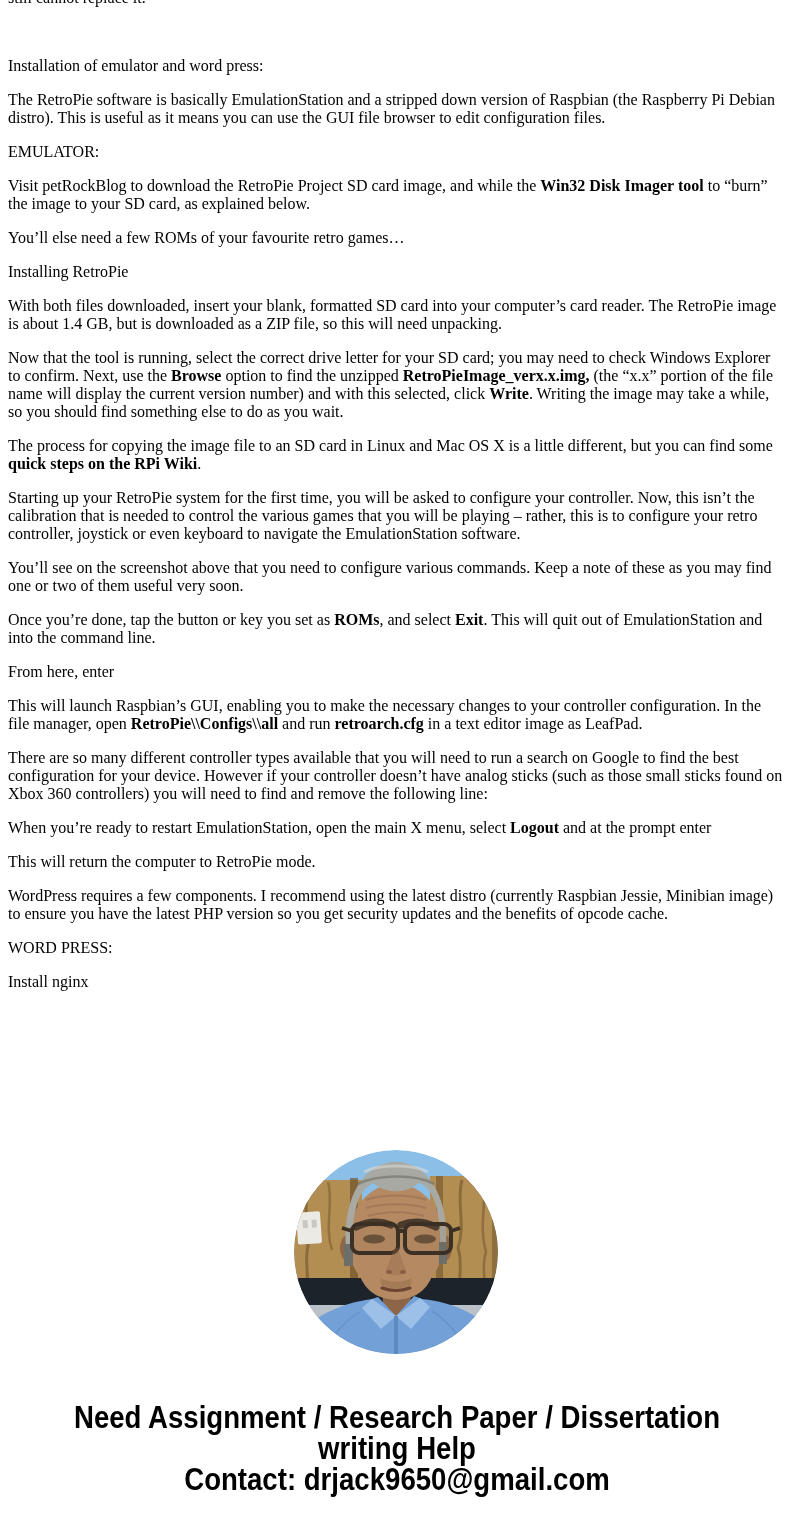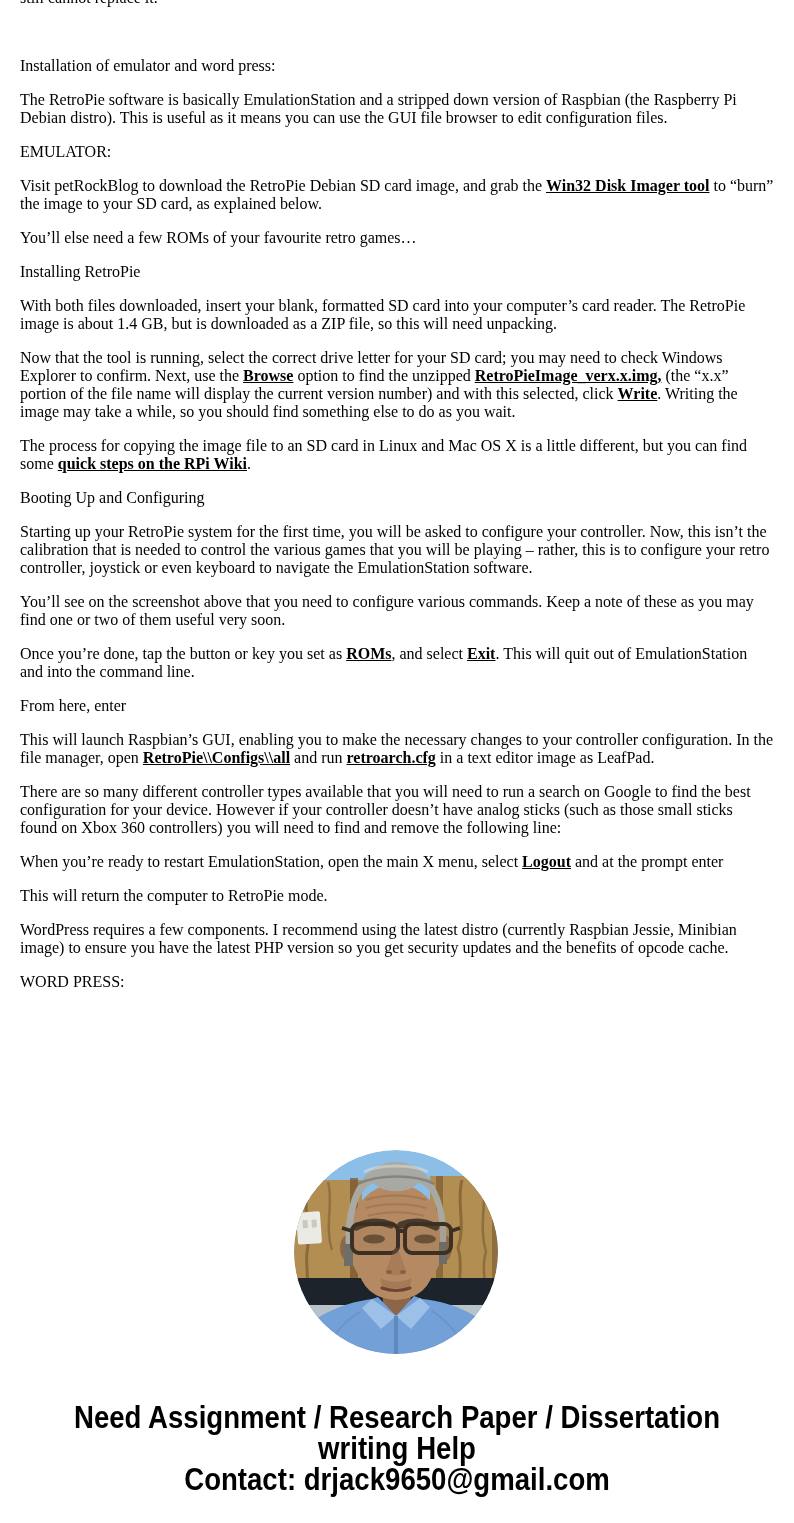--- a/index.html
+++ b/index.html
@@ -20,7 +20,7 @@
     overflow: hidden;
   }
   .article p {
-    margin: 16px 12px;
+    margin: 16px 0;
     font-size: 16px;
     line-height: 18px;
     color: #000000;

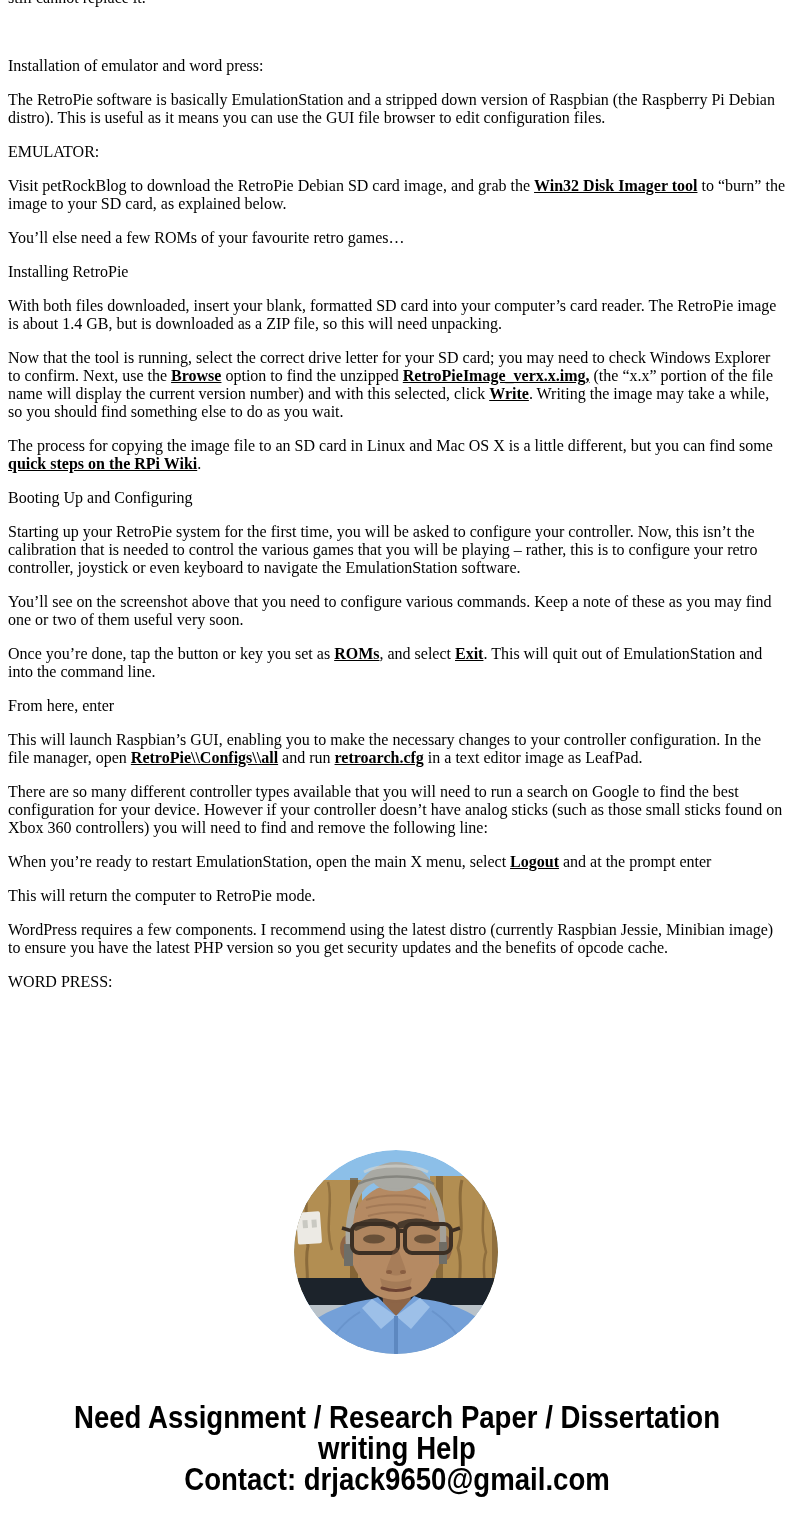--- a/index.html
+++ b/index.html
@@ -67,7 +67,7 @@
         <p><span>Installation of emulator and word press:</span></p>
         <p><span>The RetroPie software is basically EmulationStation and a stripped down version of Raspbian (the Raspberry Pi Debian distro). This is useful as it means you can use the GUI file browser to edit configuration files.</span></p>
         <p><span>EMULATOR:</span></p>
-        <p><span>Visit petRockBlog to download the RetroPie Debian SD card image, and grab the </span><b>Win32 Disk Imager tool</b><span> to “burn” the image to your SD card, as explained below.</span></p>
+        <p><span>Visit petRockBlog to download the RetroPie Project SD card image, and while the </span><b>Win32 Disk Imager tool</b><span> to “burn” the image to your SD card, as explained below.</span></p>
         <p><span>You’ll else need a few ROMs of your favourite retro games…</span></p>
         <p><span>Installing RetroPie</span></p>
         <p><span>With both files downloaded, insert your blank, formatted SD card into your computer’s card reader. The RetroPie image is about 1.4 GB, but is downloaded as a ZIP file, so this will need unpacking.</span></p>

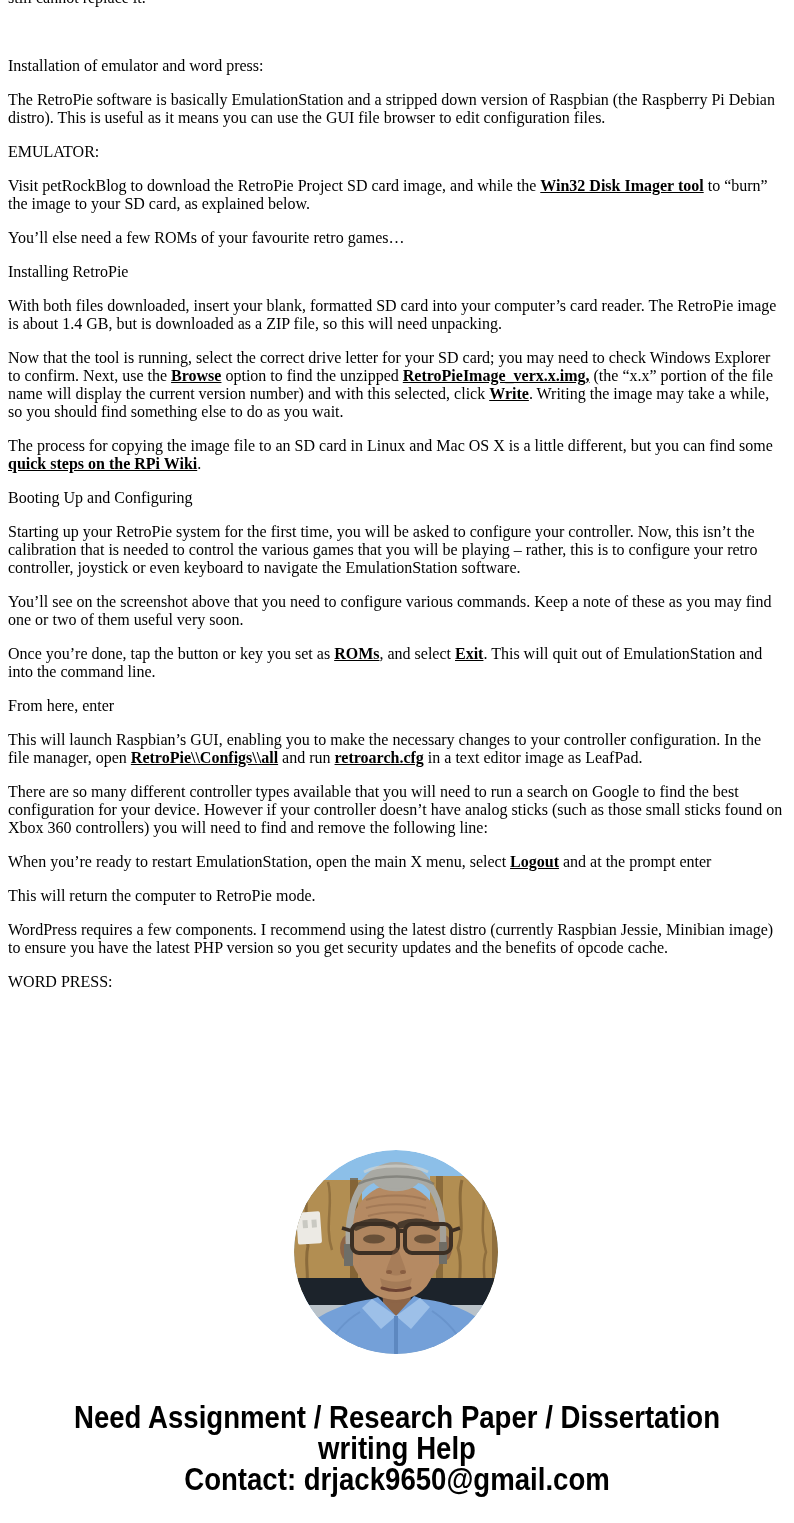--- a/index.html
+++ b/index.html
@@ -27,7 +27,7 @@
     word-spacing: normal;
   }
   .article p:first-child { margin-top: 0; }
-  .article b { font-weight: bold; text-decoration: underline; }
+  .article b { font-weight: bold; }
   .avatar {
     position: absolute;
     left: 294px;

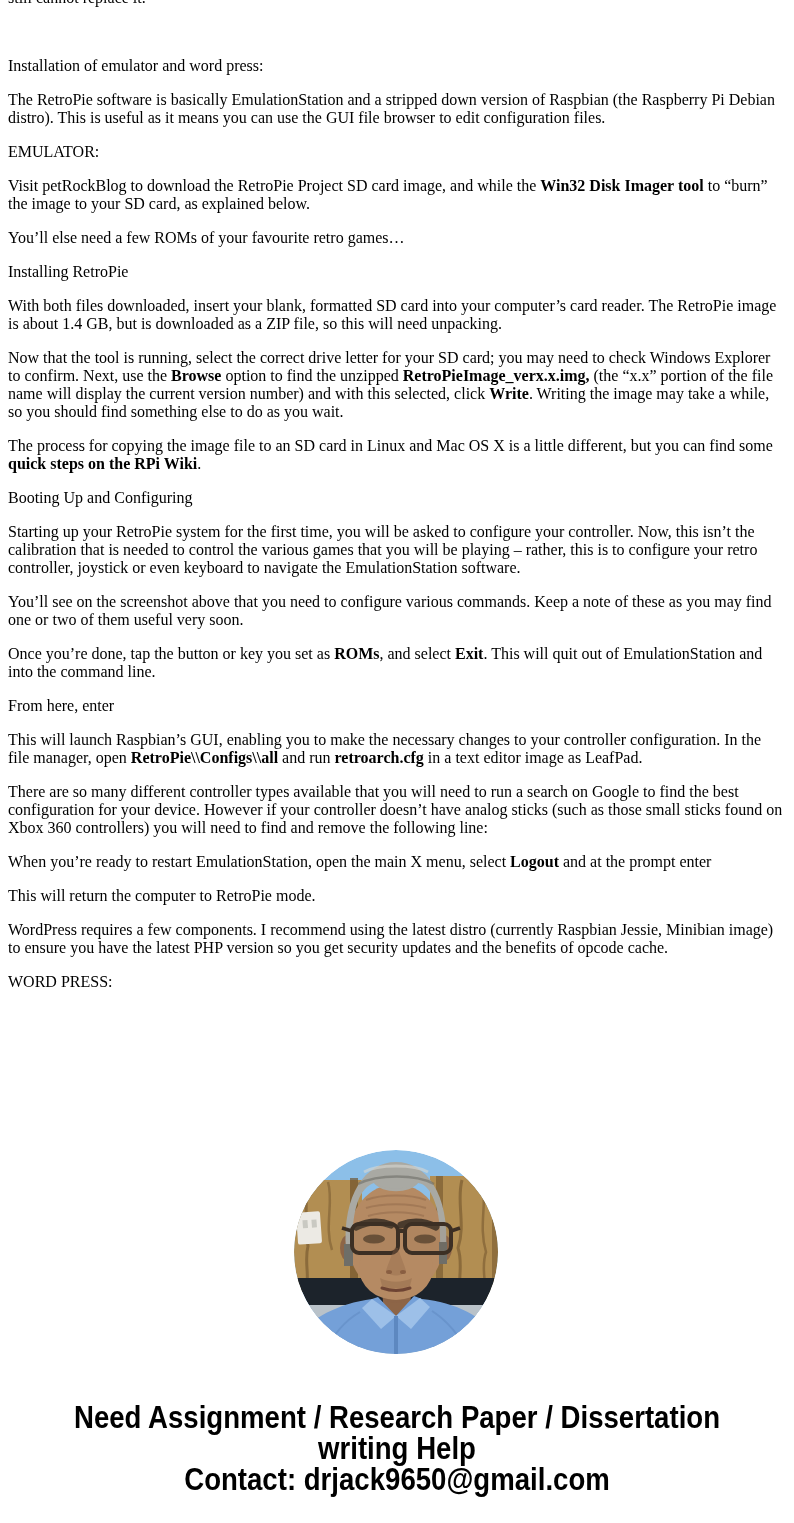--- a/index.html
+++ b/index.html
@@ -73,7 +73,6 @@
         <p><span>With both files downloaded, insert your blank, formatted SD card into your computer’s card reader. The RetroPie image is about 1.4 GB, but is downloaded as a ZIP file, so this will need unpacking.</span></p>
         <p><span>Now that the tool is running, select the correct drive letter for your SD card; you may need to check Windows Explorer to confirm. Next, use the </span><b>Browse</b><span> option to find the unzipped </span><b>RetroPieImage_verx.x.img,</b><span> (the “x.x” portion of the file name will display the current version number) and with this selected, click </span><b>Write</b><span>. Writing the image may take a while, so you should find something else to do as you wait.</span></p>
         <p><span>The process for copying the image file to an SD card in Linux and Mac OS X is a little different, but you can find some </span><b>quick steps on the RPi Wiki</b><span>.</span></p>
-        <p><span>Booting Up and Configuring</span></p>
         <p><span>Starting up your RetroPie system for the first time, you will be asked to configure your controller. Now, this isn’t the calibration that is needed to control the various games that you will be playing – rather, this is to configure your retro controller, joystick or even keyboard to navigate the EmulationStation software.</span></p>
         <p><span>You’ll see on the screenshot above that you need to configure various commands. Keep a note of these as you may find one or two of them useful very soon.</span></p>
         <p><span>Once you’re done, tap the button or key you set as </span><b>ROMs</b><span>, and select </span><b>Exit</b><span>. This will quit out of EmulationStation and into the command line.</span></p>

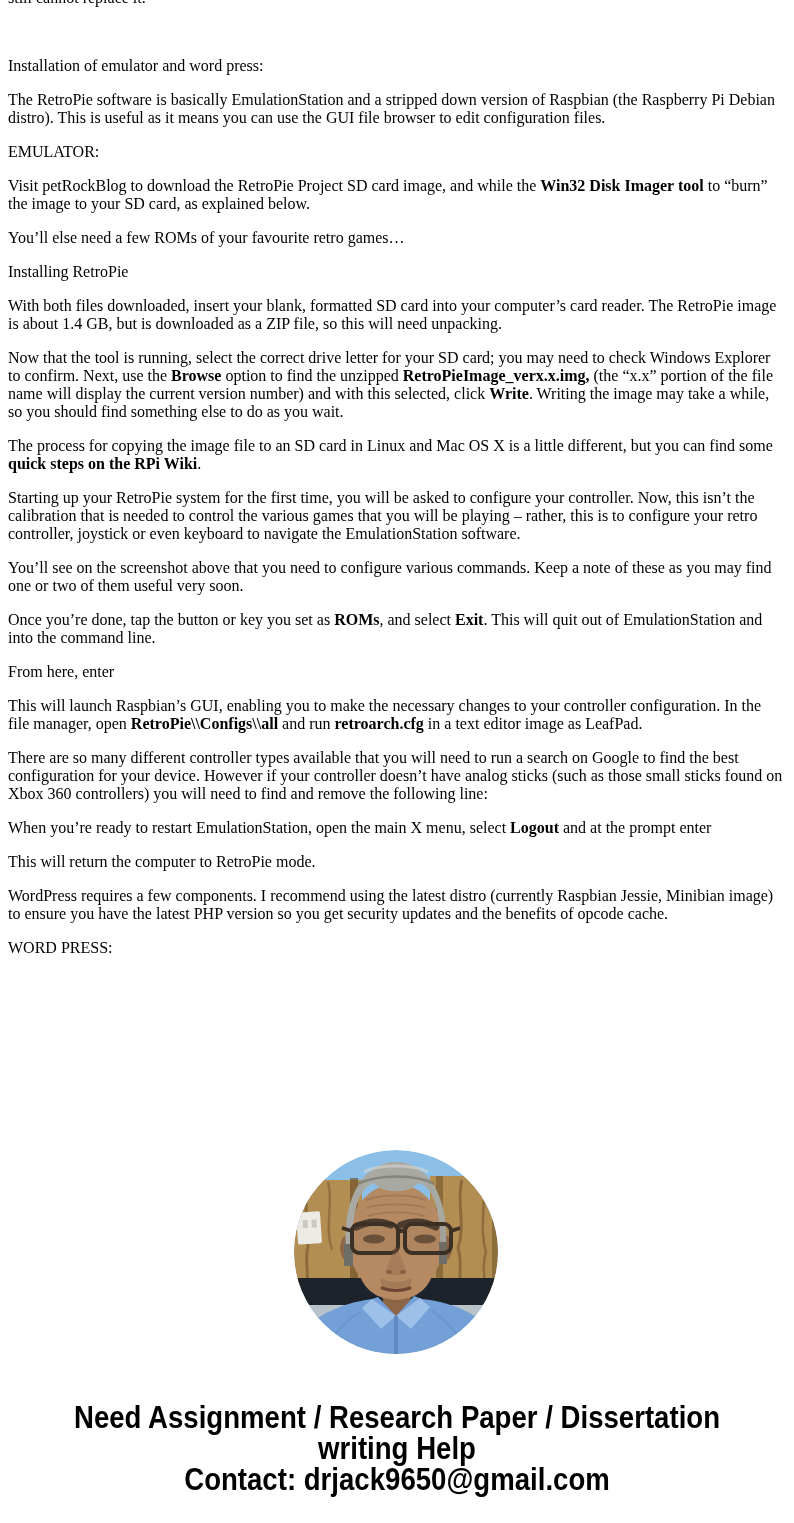--- a/index.html
+++ b/index.html
@@ -83,6 +83,7 @@
         <p><span>This will return the computer to RetroPie mode.</span></p>
         <p><span>WordPress requires a few components. I recommend using the latest distro (currently Raspbian Jessie, Minibian image) to ensure you have the latest PHP version so you get security updates and the benefits of opcode cache.</span></p>
         <p><span>WORD PRESS:</span></p>
+        <p><span>Install nginx</span></p>
       </div>
   </div>
 

